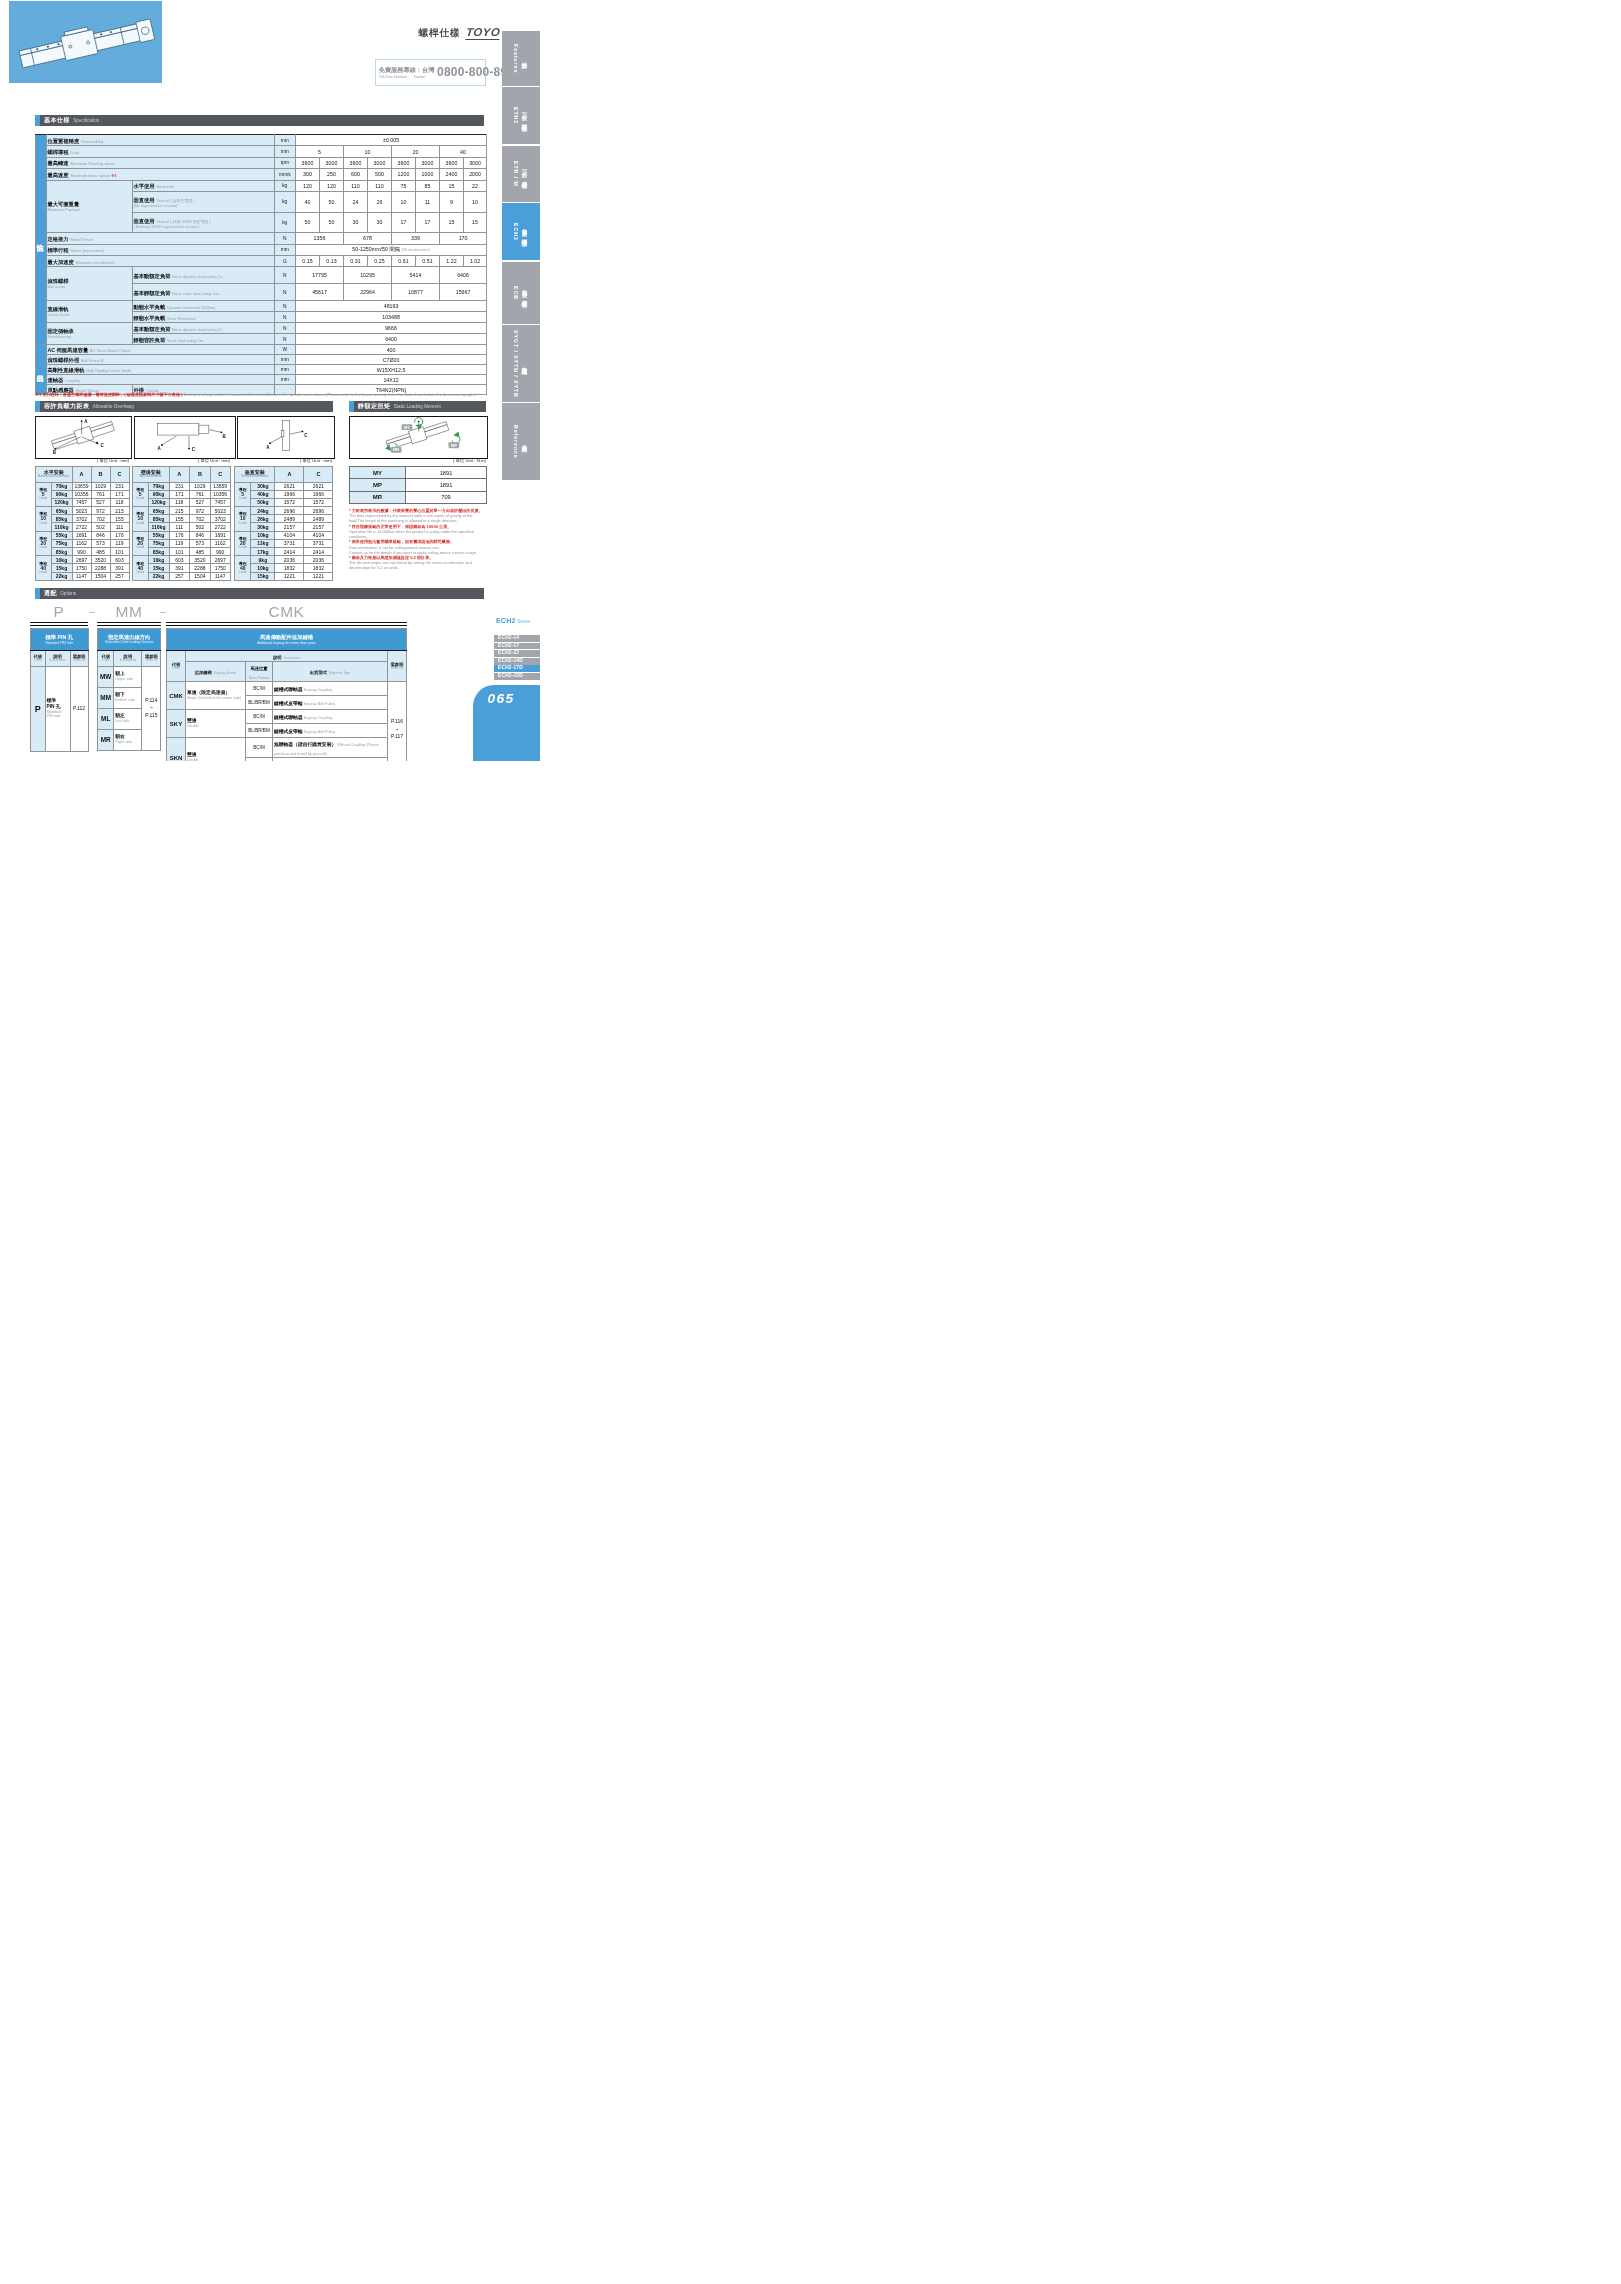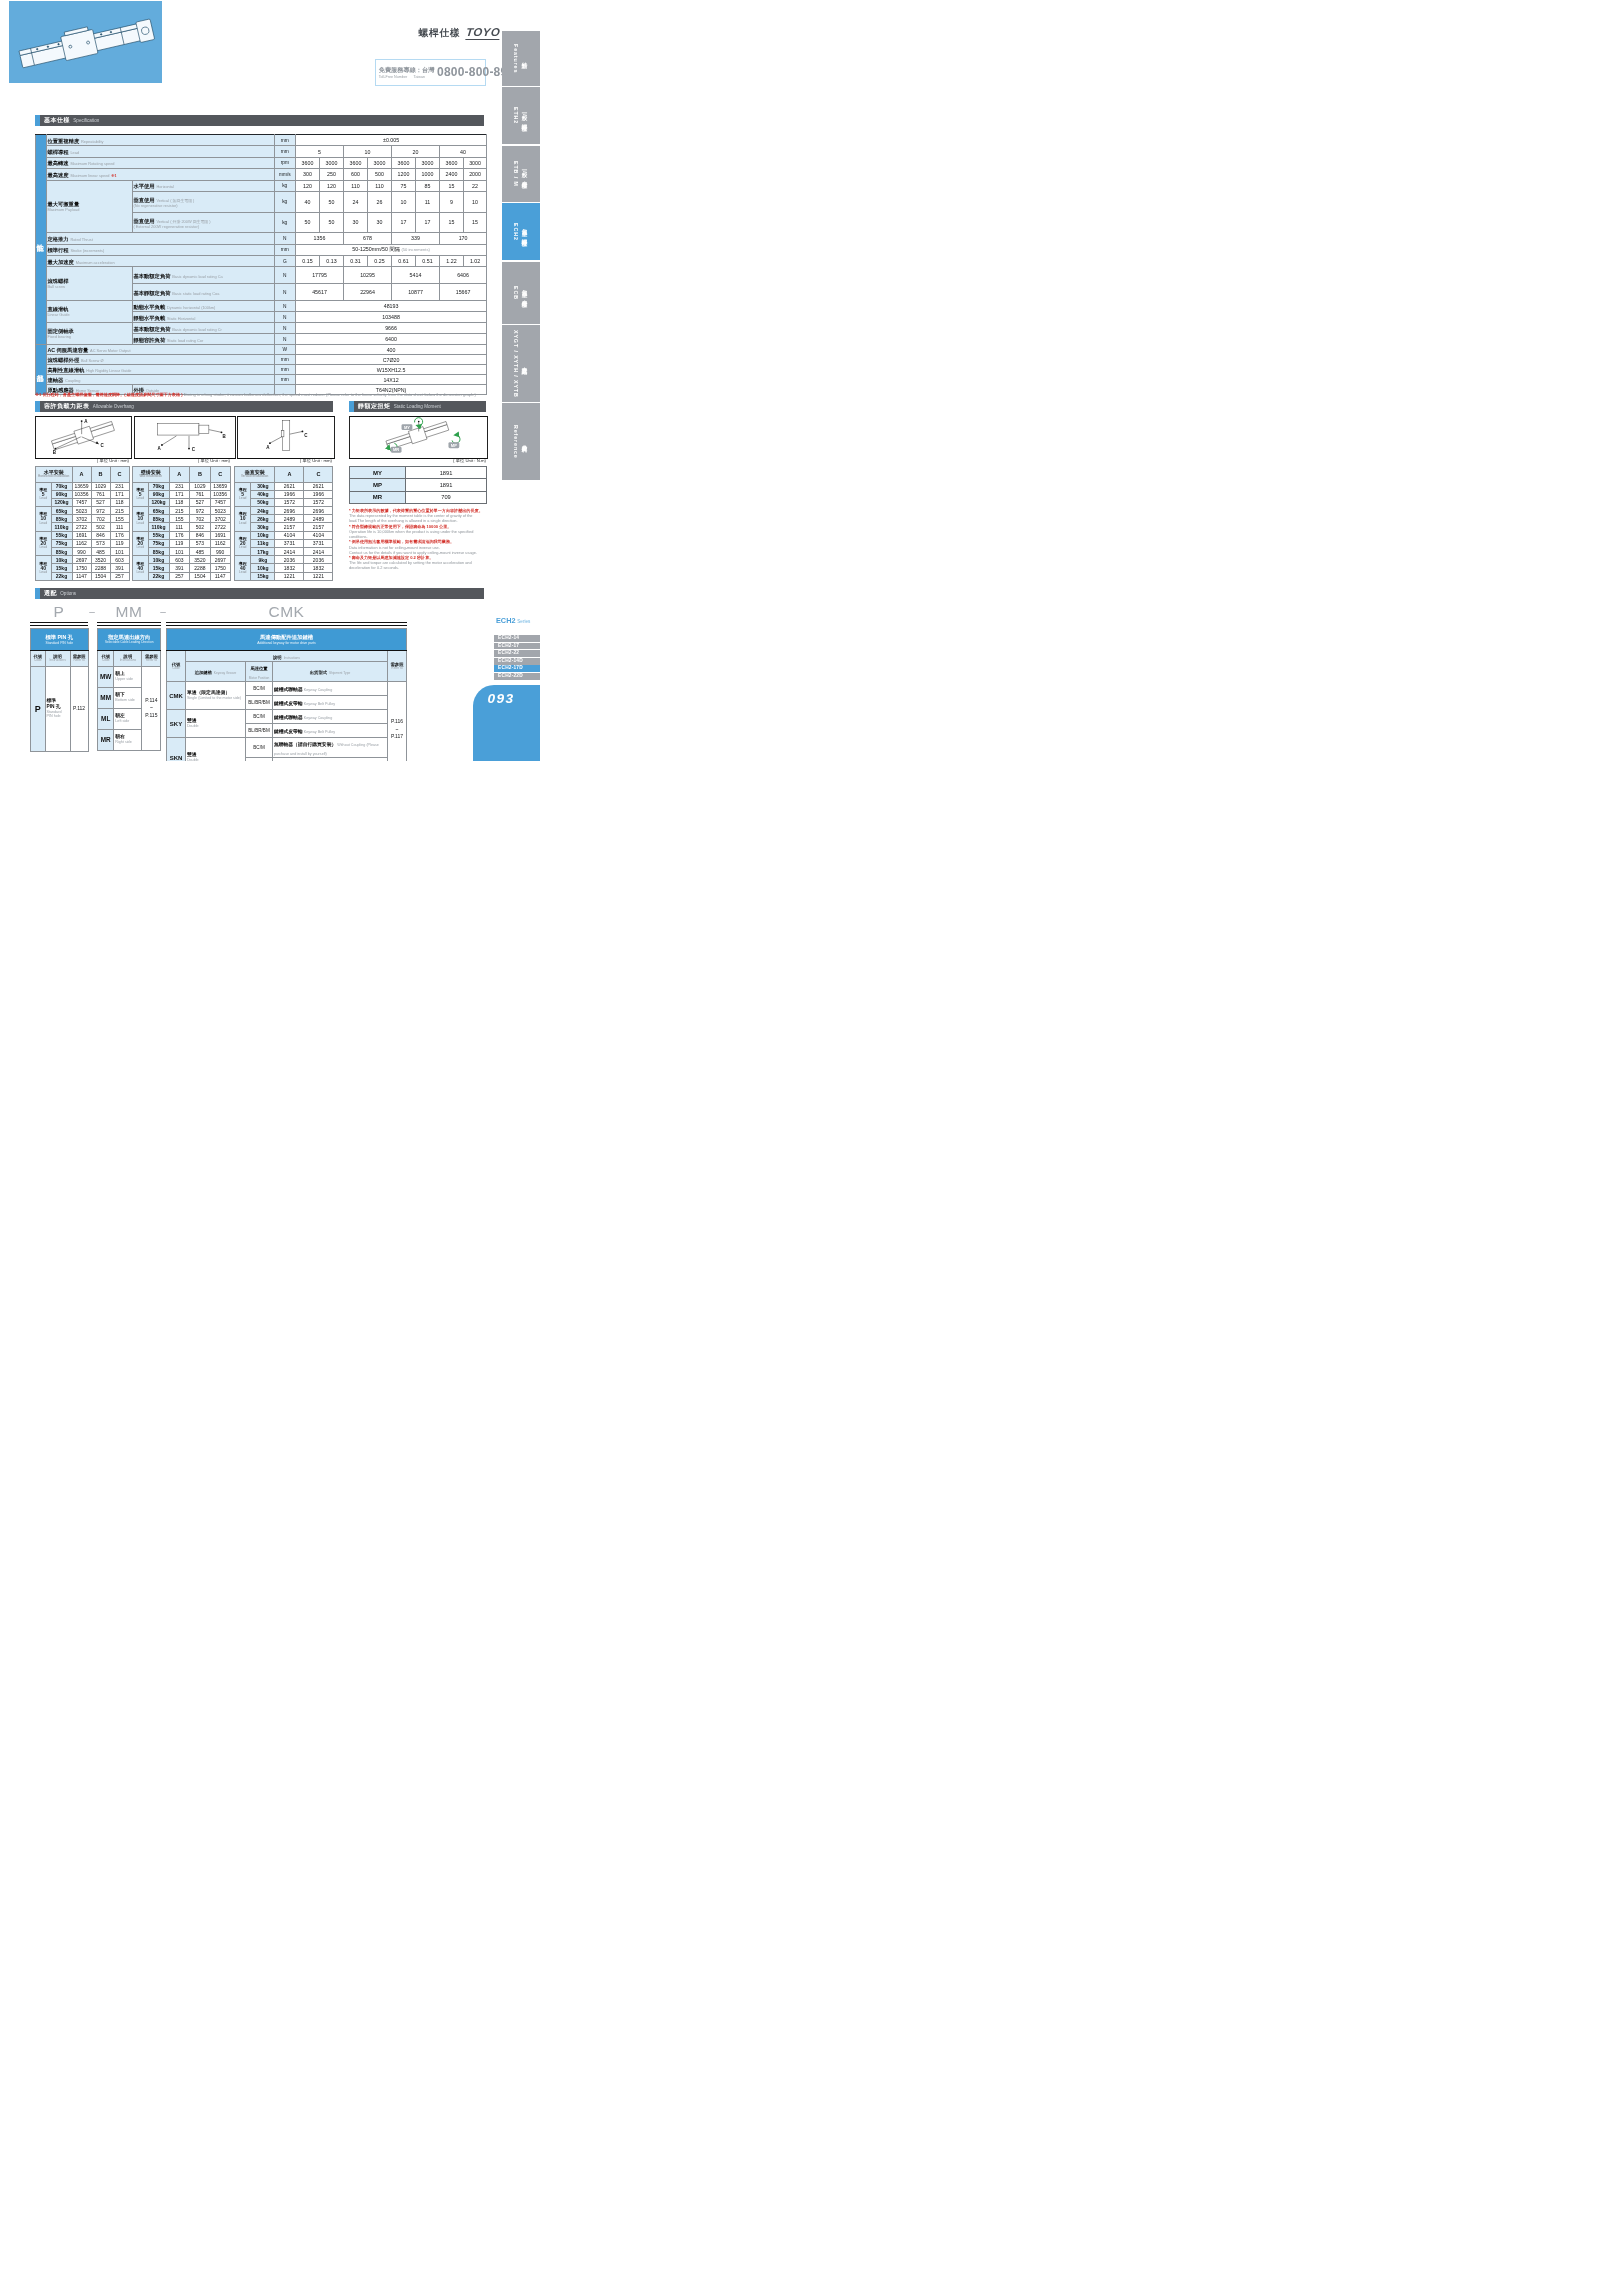--- a/index.html
+++ b/index.html
@@ -1057,7 +1057,7 @@
     </div>
 
   <div id="page-badge">
-    <span class="pnum">093</span>
+    <span class="pnum">065</span>
   </div>
 
 </div>

